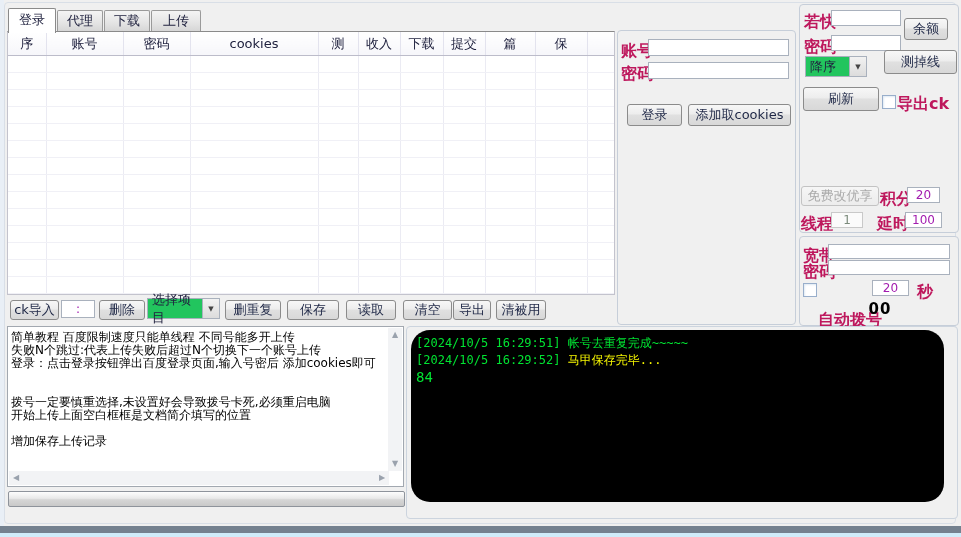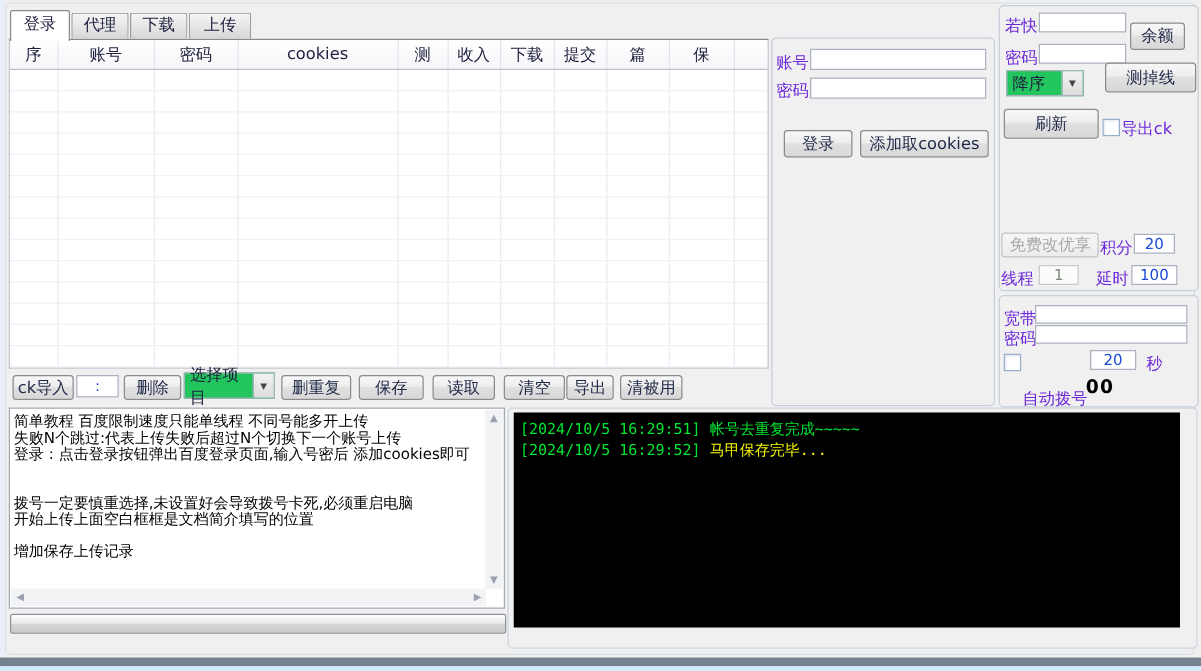--- a/index.html
+++ b/index.html
@@ -35,7 +35,7 @@
         padding:0 3px;box-sizing:border-box;font-family:"DejaVu Sans","Liberation Sans",sans-serif;}
   .tbox.center{text-align:center;}
   .tbox.disabled{border-color:#c9c9c9;color:#7b8a7b;background:#fbfbfb;}
-  .lbl{position:absolute;font-size:13px;color:#6d28d9;white-space:nowrap;}
+  .lbl{position:absolute;font-size:16px;color:#be185d;white-space:nowrap;font-weight:bold;}
   .group{position:absolute;border:1px solid #c6ced9;border-radius:4px;background:#f0f0f0;}
   .combo{position:absolute;background:#22c55e;border:1px solid #a9b1bd;display:flex;align-items:center;
          font-size:13px;color:#20223f;box-sizing:border-box;}

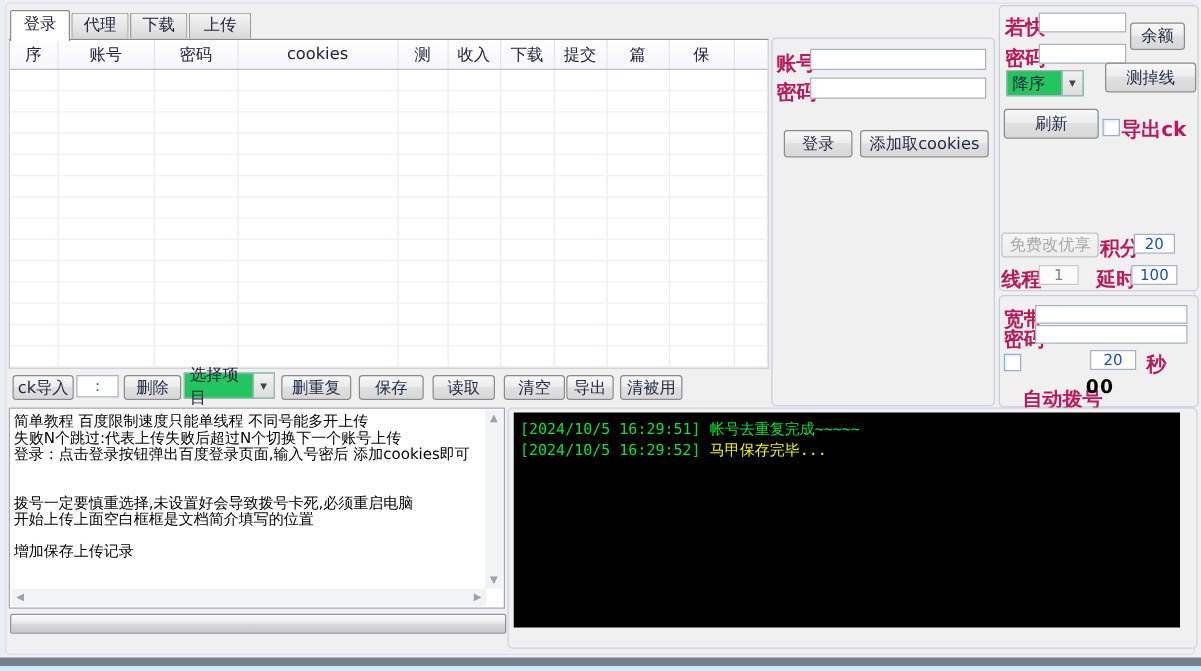--- a/index.html
+++ b/index.html
@@ -31,7 +31,7 @@
        font-size:13px;color:#1e2746;border:1px solid #8b8b8b;border-radius:3px;
        background:linear-gradient(180deg,#f7f7f7,#ededed 45%,#e0e0e0 50%,#d8d8d8);cursor:default;}
   .btn.disabled{color:#aaaaaa;border-color:#c3c3c3;background:linear-gradient(180deg,#f6f6f6,#ececec);}
-  .tbox{position:absolute;border:1px solid #a9b1bd;background:#ffffff;font-size:12px;color:#1d4ed8;
+  .tbox{position:absolute;border:1px solid #a9b1bd;background:#ffffff;font-size:12px;color:#a21caf;
         padding:0 3px;box-sizing:border-box;font-family:"DejaVu Sans","Liberation Sans",sans-serif;}
   .tbox.center{text-align:center;}
   .tbox.disabled{border-color:#c9c9c9;color:#7b8a7b;background:#fbfbfb;}

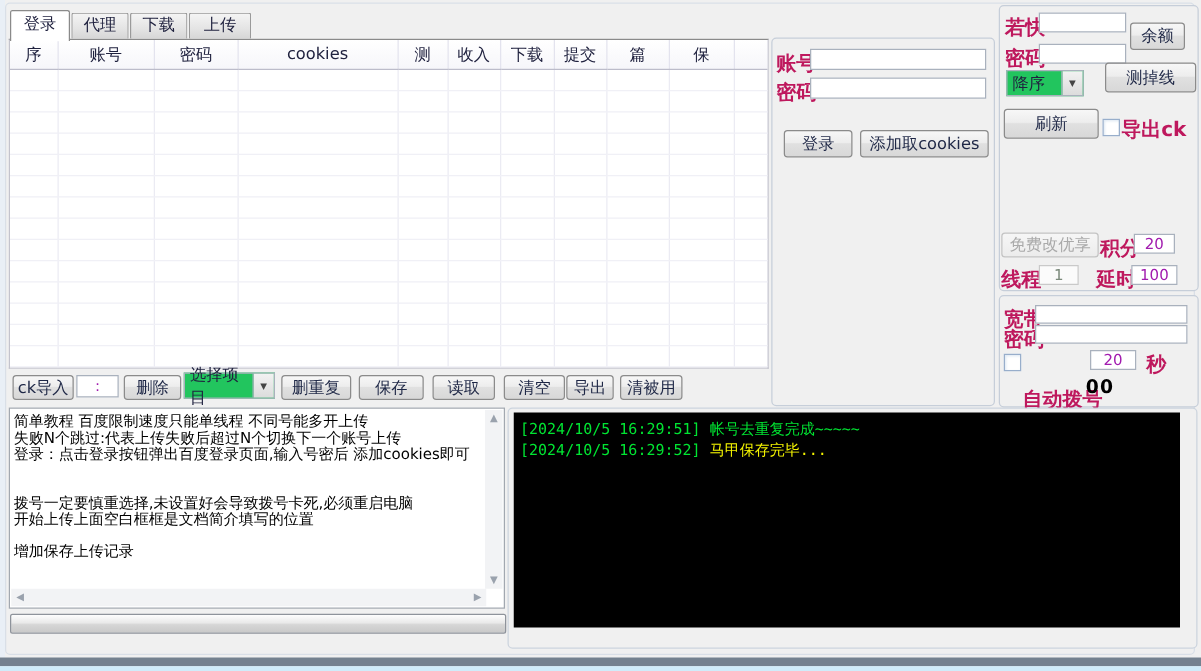--- a/index.html
+++ b/index.html
@@ -63,7 +63,7 @@
                  border:1px solid #ccd4de;border-radius:4px;background:#f0f0f0;}
   .console{position:absolute;left:411px;top:330px;width:533px;height:172px;background:#000;
            font-family:"DejaVu Sans Mono","Liberation Mono",monospace;font-size:12px;line-height:17px;
-           padding:5px 0 0 5px;box-sizing:border-box;overflow:hidden;}
+           padding:5px 0 0 5px;box-sizing:border-box;overflow:hidden;border-radius:19px;}
   .green{color:#00e432;}
   .yellow{color:#f5f500;}
   .cline{white-space:nowrap;}

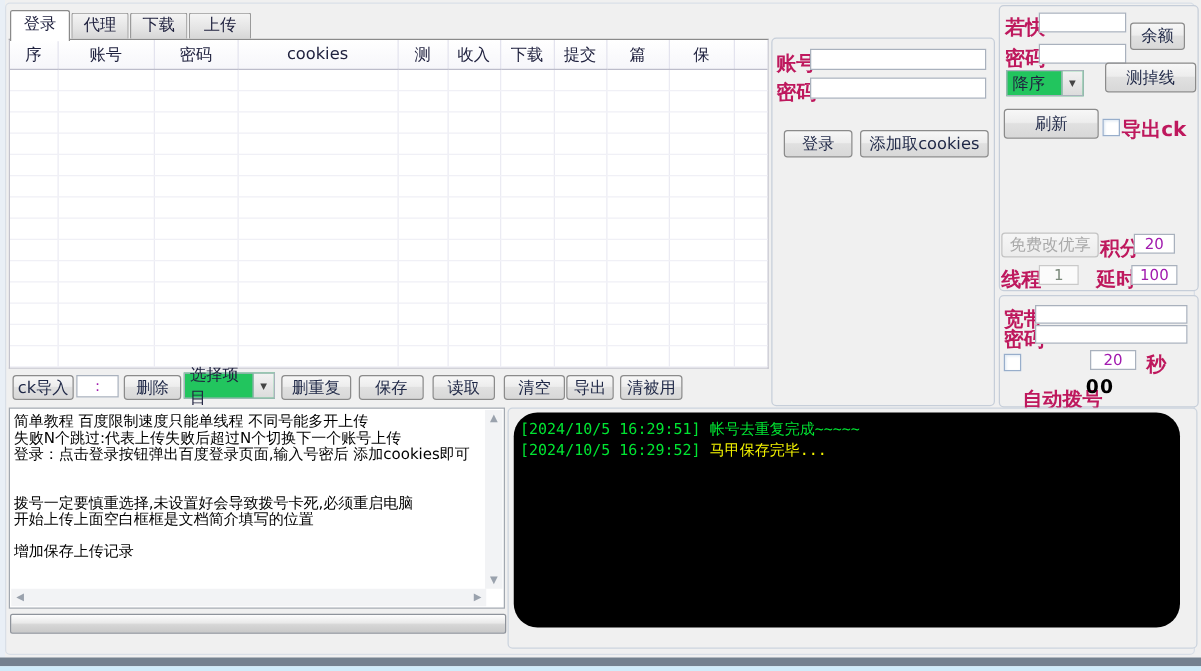--- a/index.html
+++ b/index.html
@@ -397,6 +397,7 @@
   <div class="console">
     <div class="cline"><span class="green">[2024/10/5 16:29:51]</span> <span class="green">帐号去重复完成~~~~~</span></div>
     <div class="cline"><span class="green">[2024/10/5 16:29:52]</span> <span class="yellow">马甲保存完毕...</span></div>
+    <div class="cline"><span class="green big84">84</span></div>
   </div>
 
   <div class="frame-bottom"></div>

